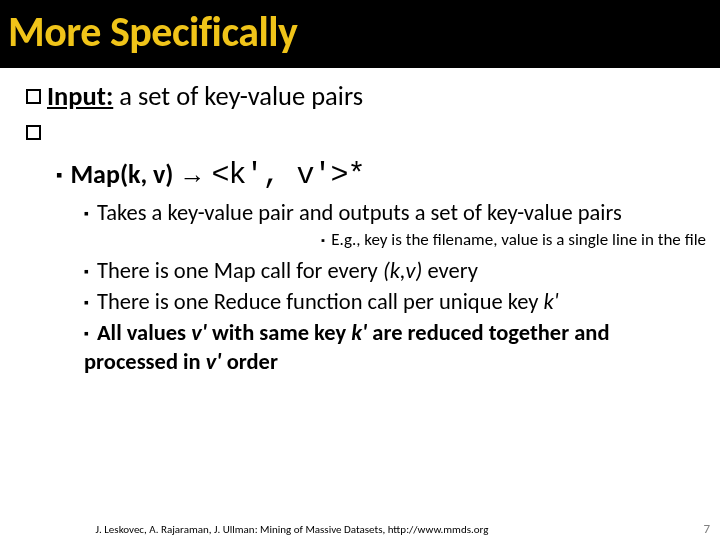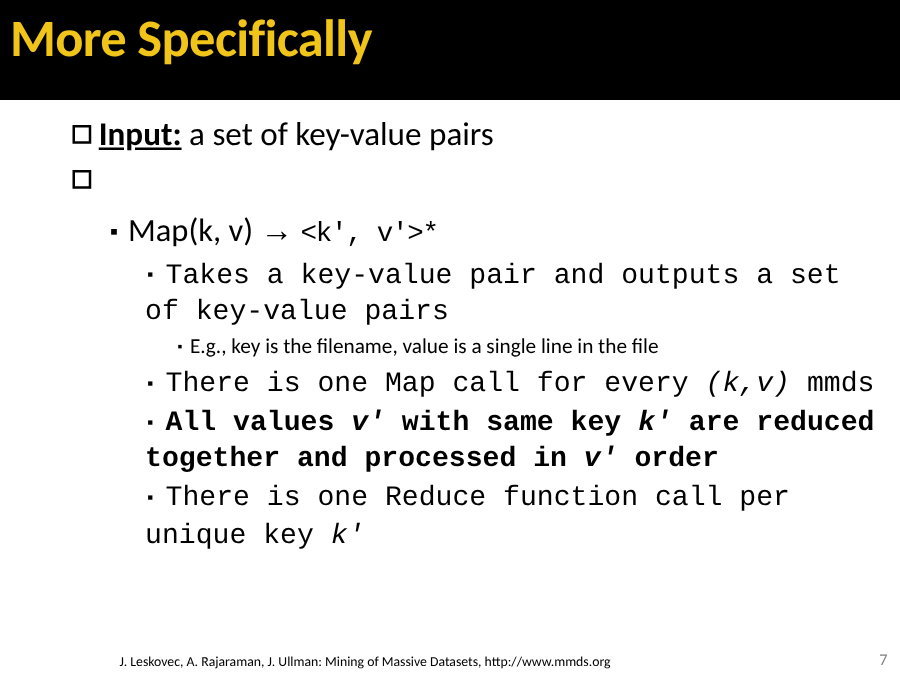--- a/index.html
+++ b/index.html
@@ -5,7 +5,7 @@
   * { box-sizing: border-box; margin: 0; padding: 0; }
   html, body { width: 720px; height: 540px; overflow: hidden; font-family: Calibri, "Segoe UI", Arial, sans-serif; background: #fff; color: #000; }
   .slide { width: 720px; height: 540px; position: relative; }
-  .title-bar { background: #000; height: 80px; padding: 6px 8px 0 8px; }
+  .title-bar { background: #000; height: 68px; padding: 6px 8px 0 8px; }
   .title-bar h1 { color: #f0c419; font-size: 42px; font-weight: 700; letter-spacing: -0.5px; }
   .body { padding: 10px 14px 0 14px; font-size: 26.5px; line-height: 1.28; margin-left: 32px; }
   .top-item { margin: 2px 0 2px 12px; }

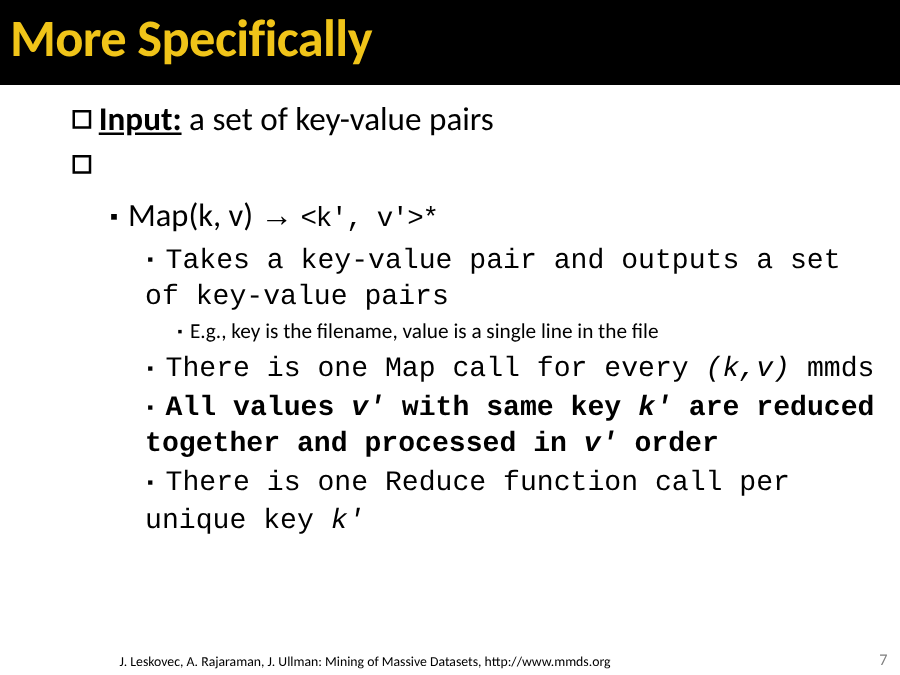--- a/index.html
+++ b/index.html
@@ -7,7 +7,7 @@
   .slide { width: 720px; height: 540px; position: relative; }
   .title-bar { background: #000; height: 68px; padding: 6px 8px 0 8px; }
   .title-bar h1 { color: #f0c419; font-size: 42px; font-weight: 700; letter-spacing: -0.5px; }
-  .body { padding: 10px 14px 0 14px; font-size: 26.5px; line-height: 1.28; margin-left: 32px; }
+  .body { padding: 10px 14px 0 14px; font-size: 26.5px; line-height: 1.28; }
   .top-item { margin: 2px 0 2px 12px; }
   .top-item .sq { display: inline-block; width: 15px; height: 15px; border: 2px solid #000; background: #fff; margin-right: 6px; vertical-align: 1px; }
   .top-item .label { font-weight: 700; text-decoration: underline; }

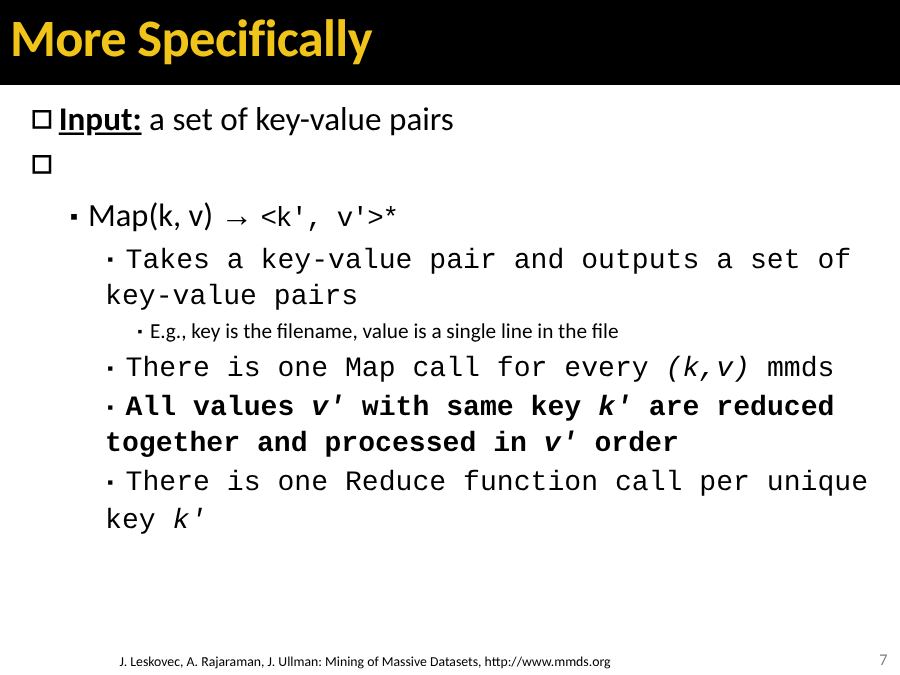--- a/index.html
+++ b/index.html
@@ -13,7 +13,7 @@
   .top-item .label { font-weight: 700; text-decoration: underline; }
   .sub1 { margin: 6px 0 4px 42px; font-size: 26px; }
   .sub1 .sqbul { color: #000; margin-right: 8px; font-size: 18px; vertical-align: 2px; }
-  .sub1 .sig { font-weight: 400; }
+  .sub1 .sig { font-weight: 700; }
   .sub1 .arrow { margin: 0 6px; font-family: "Times New Roman", serif; }
   .sub1 .rhs { font-family: "Courier New", monospace; font-size: 22px; letter-spacing: -1px; }
   .sub2 { margin: 2px 0 2px 70px; font-size: 22.5px; line-height: 1.3; font-family: Liberation Mono, monospace; }

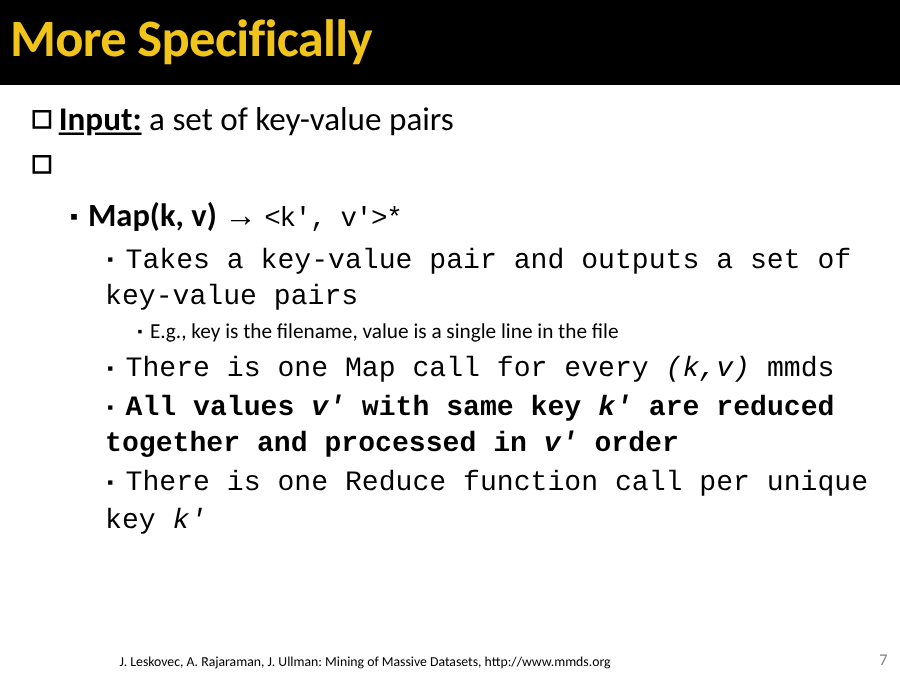--- a/index.html
+++ b/index.html
@@ -15,7 +15,7 @@
   .sub1 .sqbul { color: #000; margin-right: 8px; font-size: 18px; vertical-align: 2px; }
   .sub1 .sig { font-weight: 700; }
   .sub1 .arrow { margin: 0 6px; font-family: "Times New Roman", serif; }
-  .sub1 .rhs { font-family: "Courier New", monospace; font-size: 22px; letter-spacing: -1px; }
+  .sub1 .rhs { font-family: "Courier New", monospace; font-size: 30px; letter-spacing: -1px; }
   .sub2 { margin: 2px 0 2px 70px; font-size: 22.5px; line-height: 1.3; font-family: Liberation Mono, monospace; }
   .sub2 .sqbul { color: #000; margin-right: 8px; font-size: 14px; vertical-align: 2px; }
   .sub3 { margin: 2px 0 4px 96px; font-size: 17px; line-height: 1.3; }

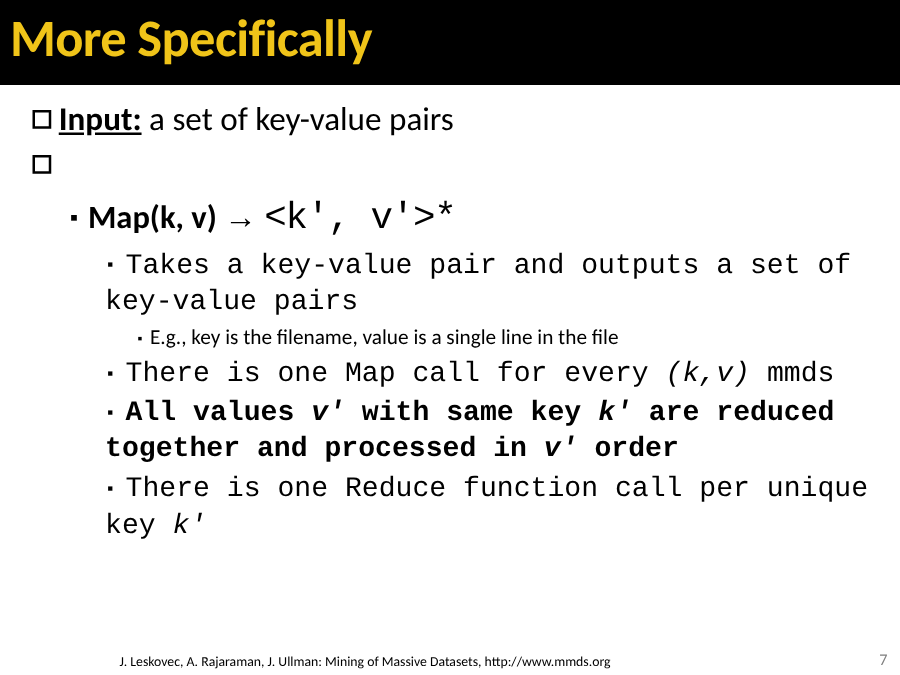--- a/index.html
+++ b/index.html
@@ -16,7 +16,7 @@
   .sub1 .sig { font-weight: 700; }
   .sub1 .arrow { margin: 0 6px; font-family: "Times New Roman", serif; }
   .sub1 .rhs { font-family: "Courier New", monospace; font-size: 30px; letter-spacing: -1px; }
-  .sub2 { margin: 2px 0 2px 70px; font-size: 22.5px; line-height: 1.3; font-family: Liberation Mono, monospace; }
+  .sub2 { margin: 2px 0 2px 70px; font-size: 22.5px; line-height: 1.3; }
   .sub2 .sqbul { color: #000; margin-right: 8px; font-size: 14px; vertical-align: 2px; }
   .sub3 { margin: 2px 0 4px 96px; font-size: 17px; line-height: 1.3; }
   .sub3 .sqbul { color: #000; margin-right: 6px; font-size: 11px; vertical-align: 1px; }

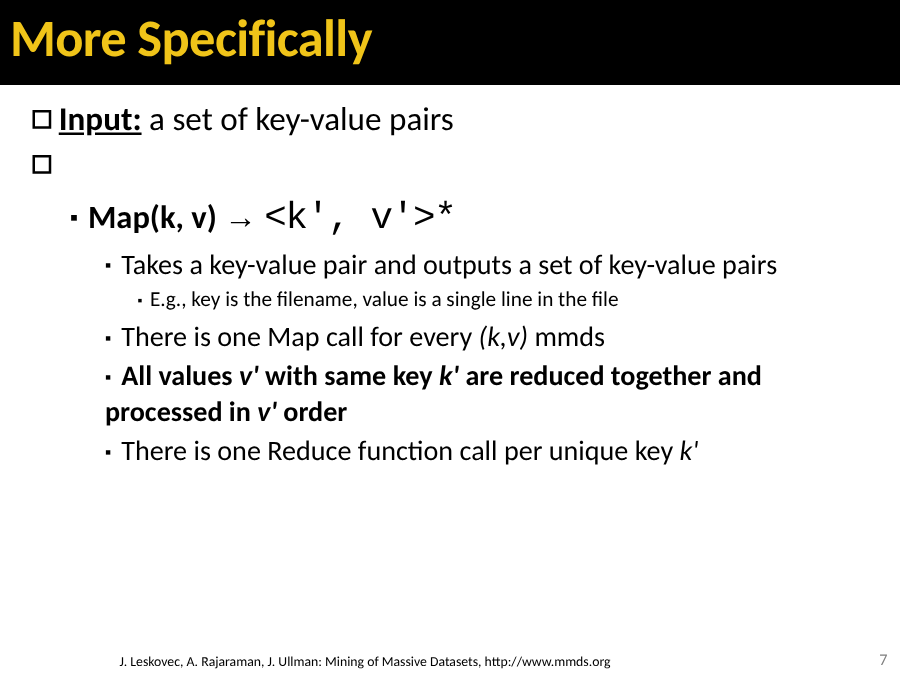--- a/index.html
+++ b/index.html
@@ -18,7 +18,7 @@
   .sub1 .rhs { font-family: "Courier New", monospace; font-size: 30px; letter-spacing: -1px; }
   .sub2 { margin: 2px 0 2px 70px; font-size: 22.5px; line-height: 1.3; }
   .sub2 .sqbul { color: #000; margin-right: 8px; font-size: 14px; vertical-align: 2px; }
-  .sub3 { margin: 2px 0 4px 96px; font-size: 17px; line-height: 1.3; }
+  .sub3 { margin: 2px 0 4px 96px; font-size: 17px; line-height: 1.3; text-align: right; }
   .sub3 .sqbul { color: #000; margin-right: 6px; font-size: 11px; vertical-align: 1px; }
   .bold { font-weight: 700; }
   .ital { font-style: italic; }

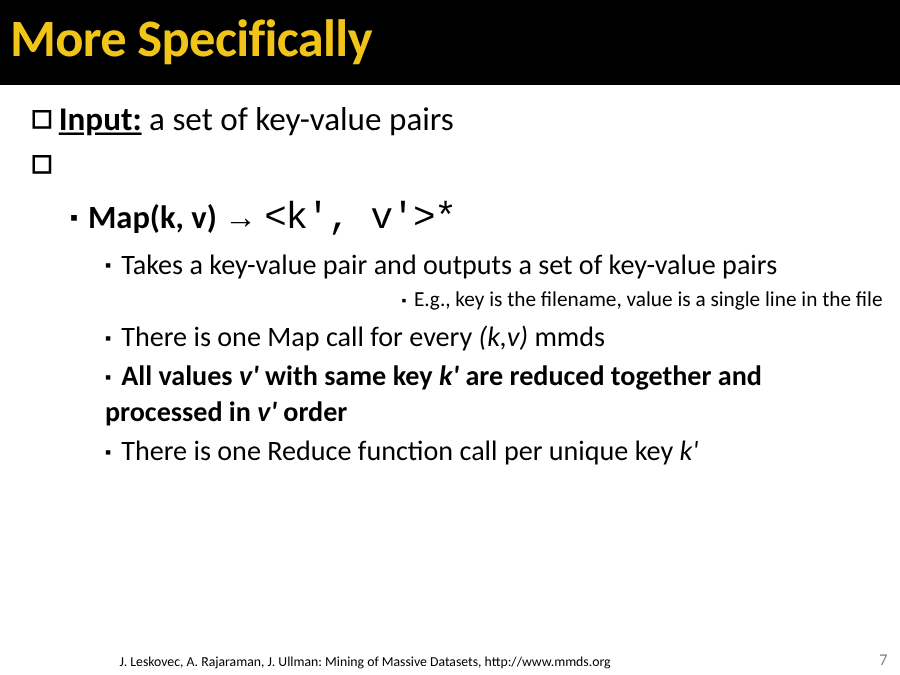--- a/index.html
+++ b/index.html
@@ -56,7 +56,7 @@
     </div>
 
     <div class="sub2">
-      <span class="sqbul">▪</span><span>There is one Map call for every </span><span class="ital">(k,v)</span><span> mmds</span>
+      <span class="sqbul">▪</span><span>There is one Map call for every </span><span class="ital">(k,v)</span><span> every</span>
     </div>
 
 

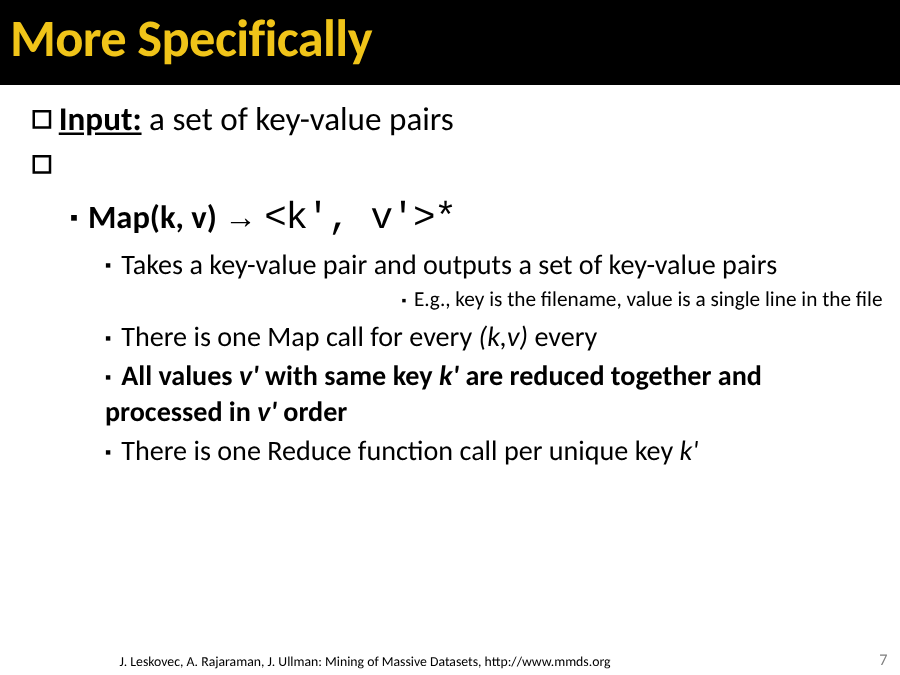--- a/index.html
+++ b/index.html
@@ -61,11 +61,11 @@
 
 
     <div class="sub2">
-      <span class="sqbul">▪</span><span class="bold">All values </span><span class="bold ital">v'</span><span class="bold"> with same key </span><span class="bold ital">k'</span><span class="bold"> are reduced together and processed in </span><span class="bold ital">v'</span><span class="bold"> order</span>
+      <span class="sqbul">▪</span><span>There is one Reduce function call per unique key </span><span class="ital">k'</span>
     </div>
 
     <div class="sub2">
-      <span class="sqbul">▪</span><span>There is one Reduce function call per unique key </span><span class="ital">k'</span>
+      <span class="sqbul">▪</span><span class="bold">All values </span><span class="bold ital">v'</span><span class="bold"> with same key </span><span class="bold ital">k'</span><span class="bold"> are reduced together and processed in </span><span class="bold ital">v'</span><span class="bold"> order</span>
     </div>
 
   </div>

